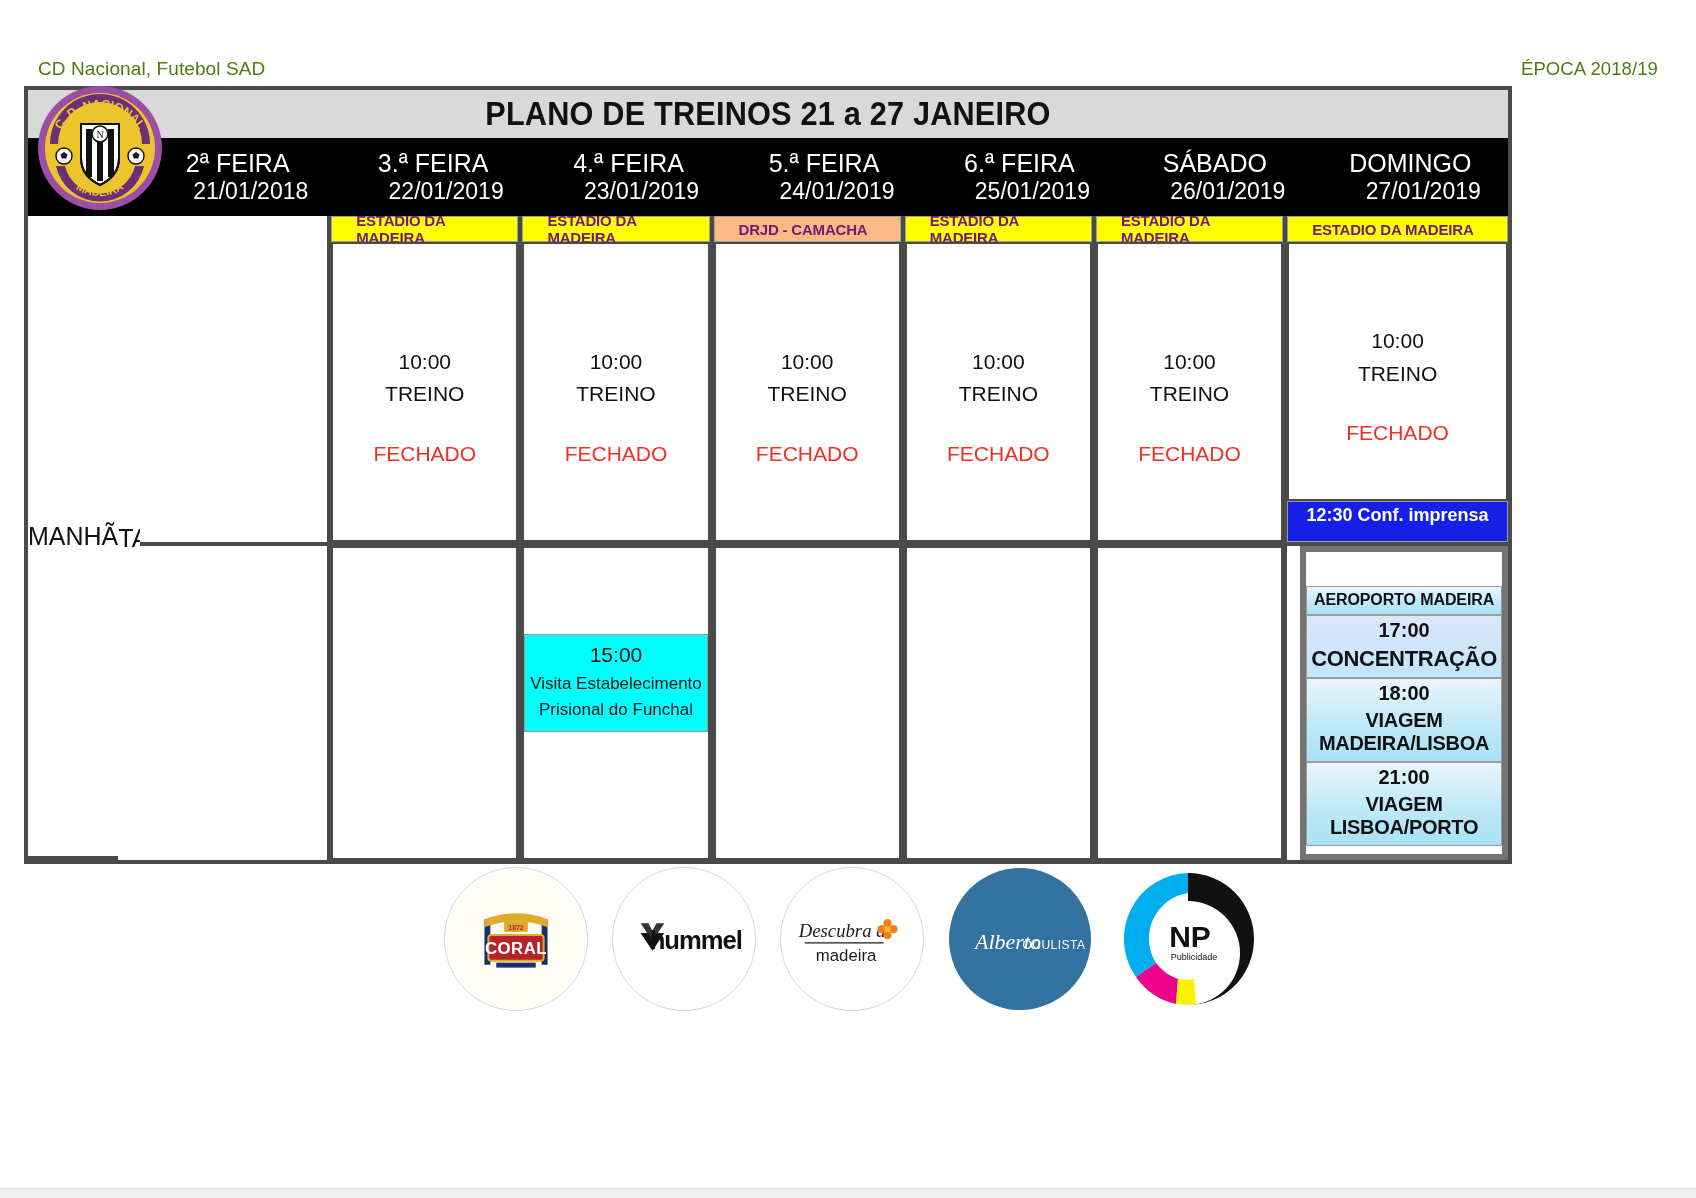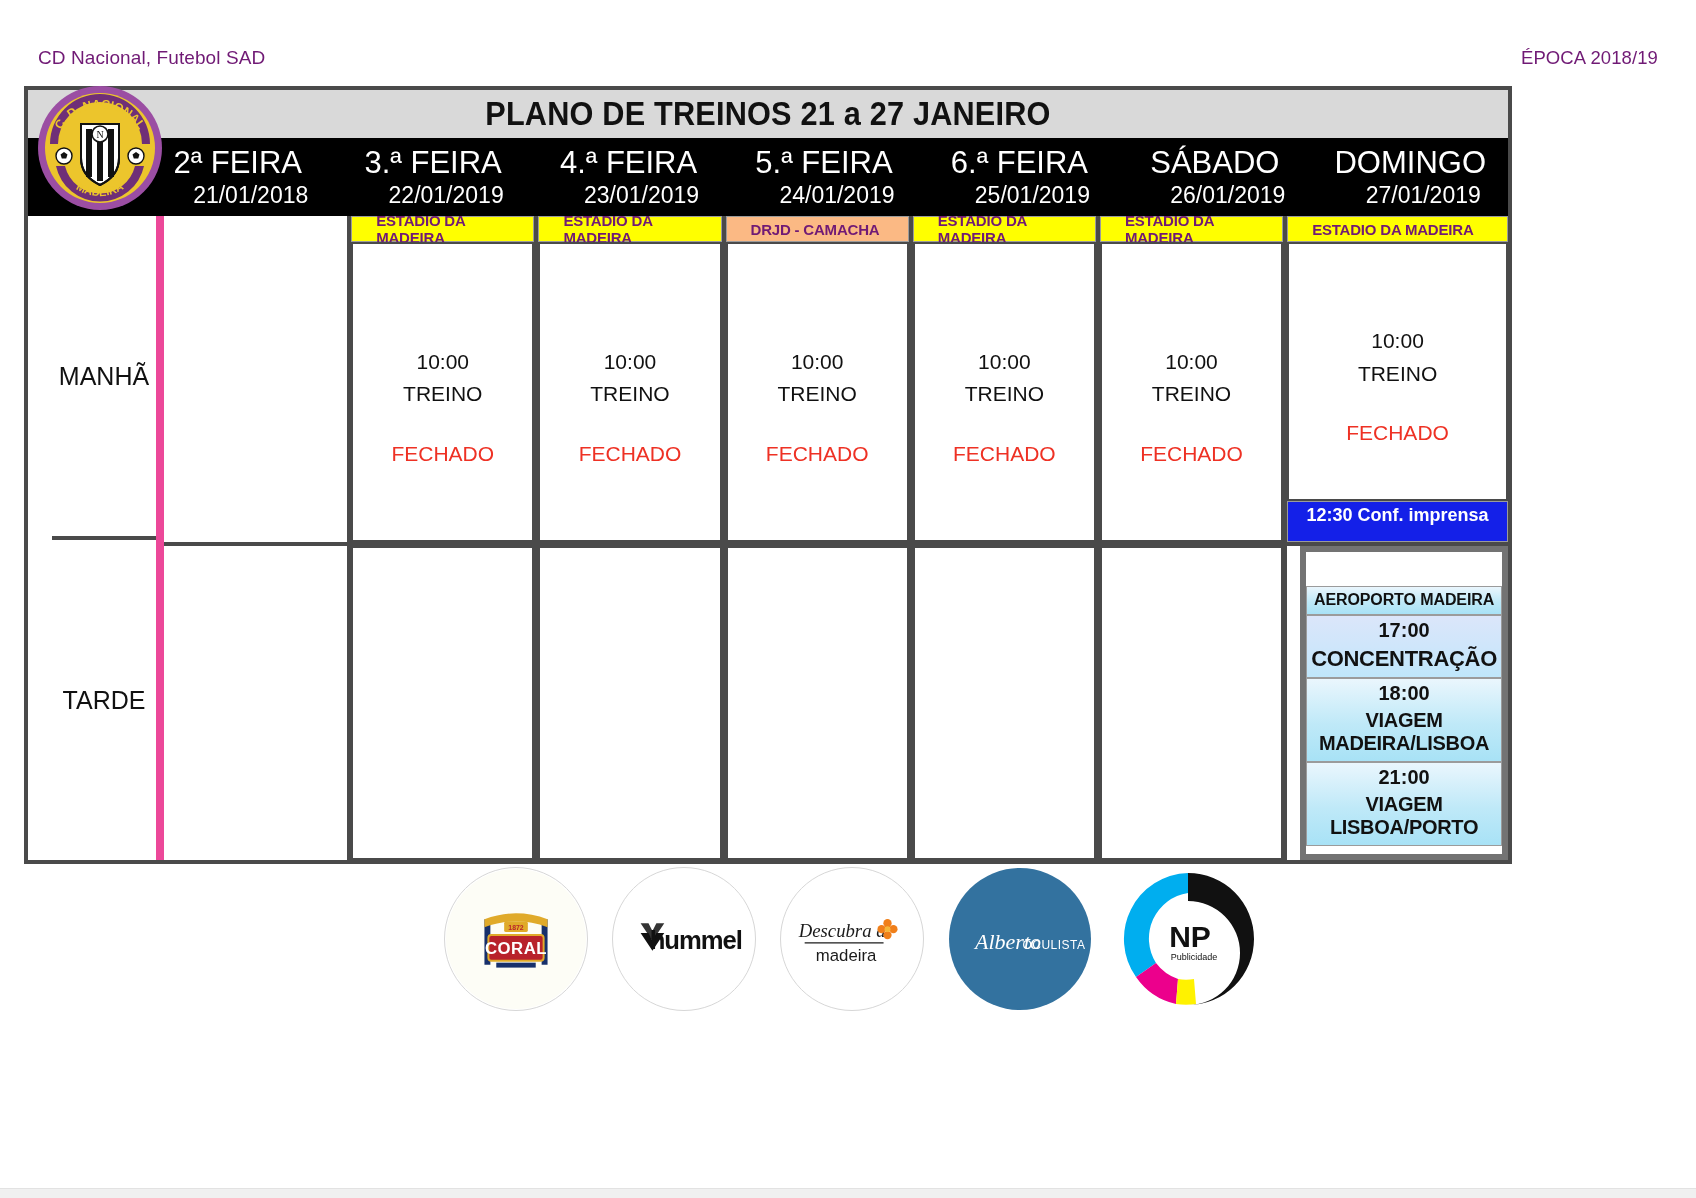--- a/index.html
+++ b/index.html
@@ -17,14 +17,14 @@
   
   .meta {
     position: absolute;
-    top: 43px; left: 0; right: 0;
+    top: 54px; left: 0; right: 0;
     height: 30px;
     padding: 0 38px;
     display: flex;
     align-items: center;
     justify-content: space-between;
     font-size: 19px;
-    color: #701a75;
+    color: #4d7c0f;
     letter-spacing: .1px;
   }
   .meta-right { font-size: 18.5px; }

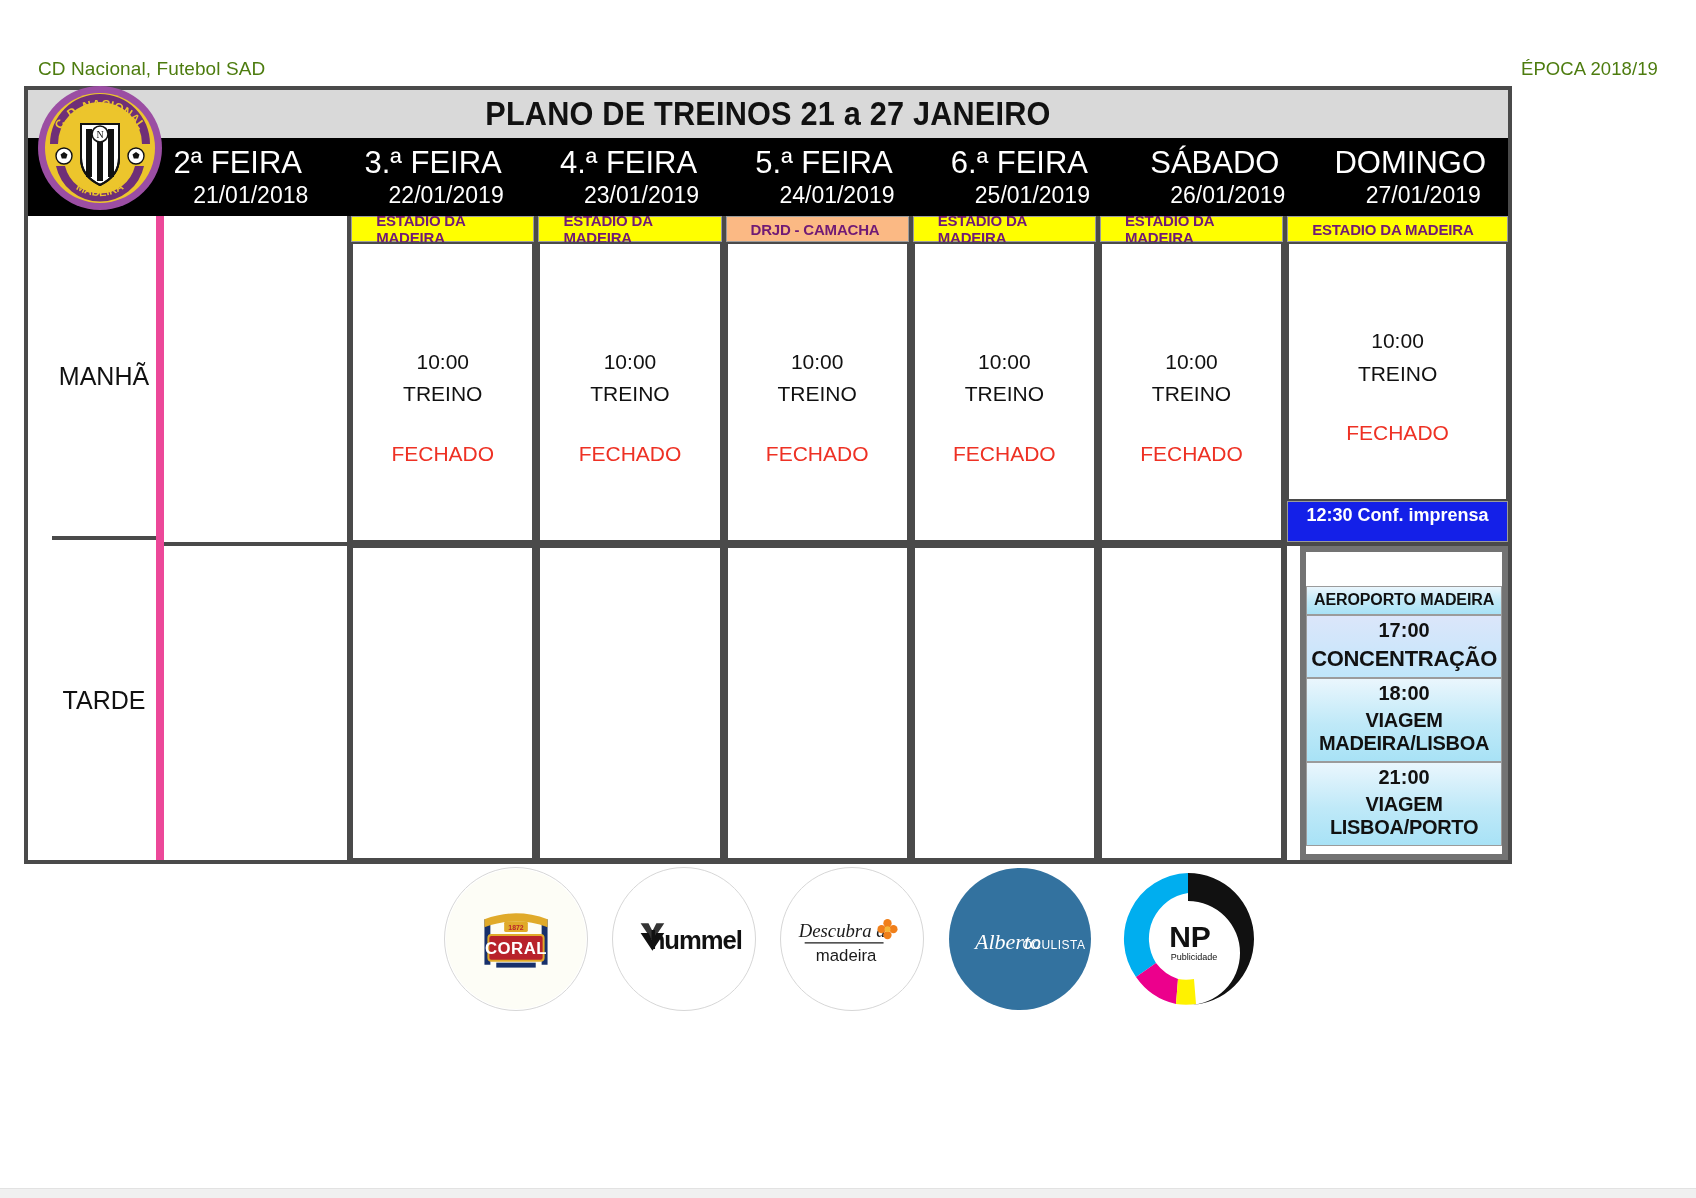--- a/index.html
+++ b/index.html
@@ -76,7 +76,7 @@
     justify-content: center;
     line-height: 1.18;
   }
-  .dayhead .dname { font-size: 31px; }
+  .dayhead .dname { font-size: 25px; }
   .dayhead .ddate { font-size: 23px; margin-left: 26px; }
 
   

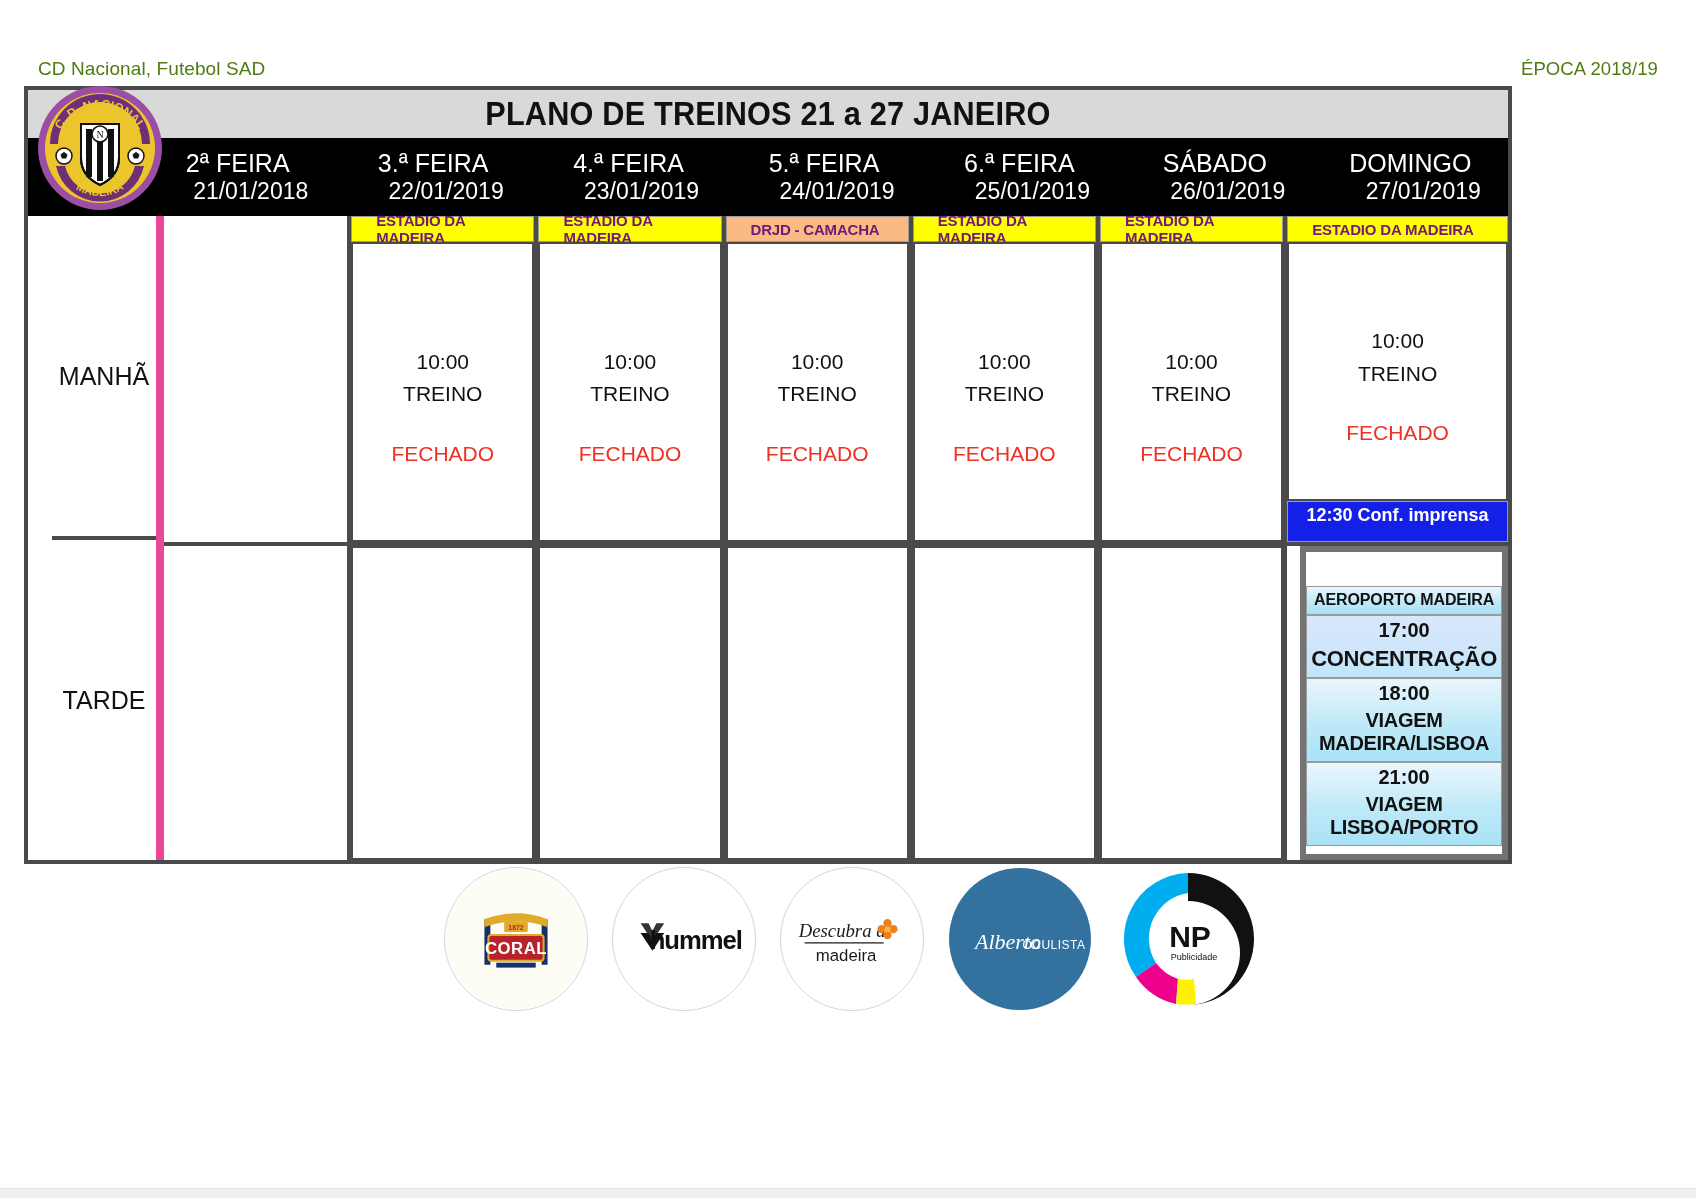--- a/index.html
+++ b/index.html
@@ -88,9 +88,8 @@
   }
   .rowlabels {
     width: 112px; flex: 0 0 112px;
-    display: flex; flex-direction: column;
-    border-right: 8px solid #ec4899;
-    margin-left: 24px;
+    display: flex; 
+    border-right: 4px solid #ec4899;
   }
   .rowlabel {
     flex: 1 1 0;

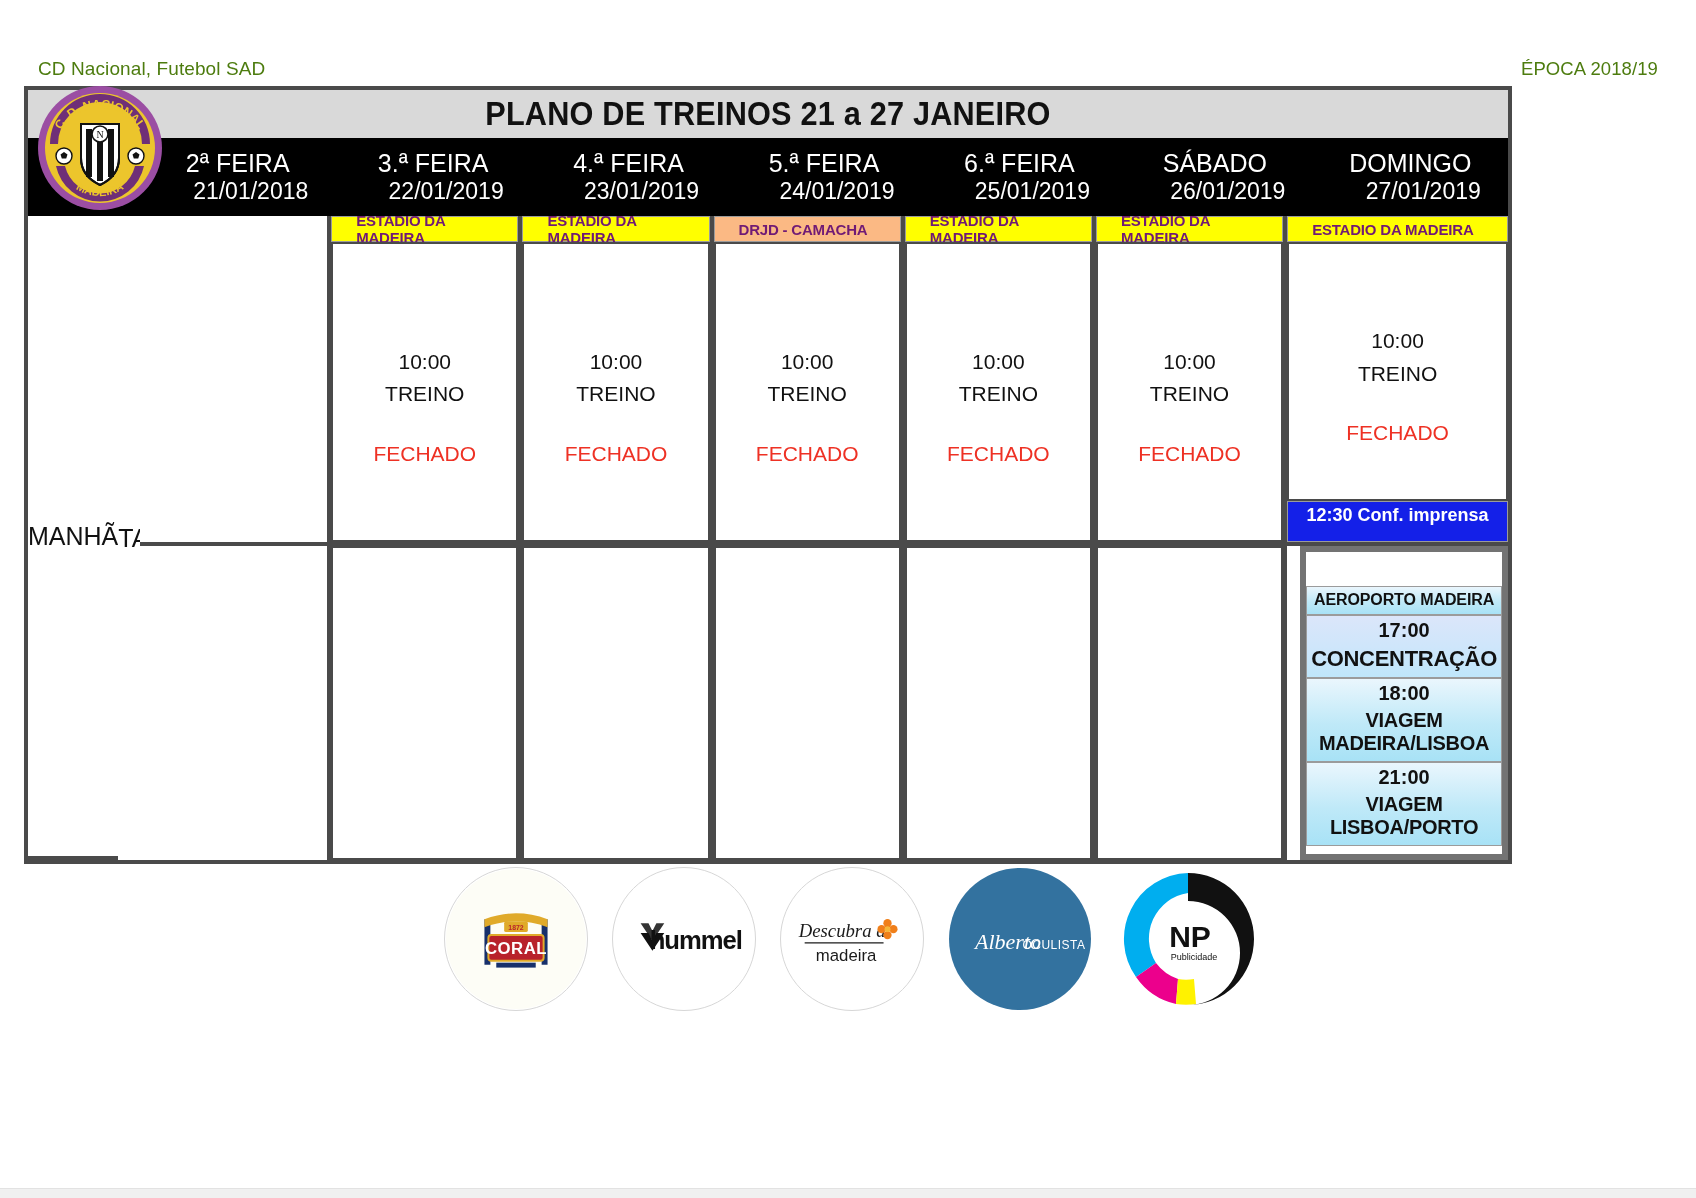--- a/index.html
+++ b/index.html
@@ -318,6 +318,11 @@
           <div class="seg-after">
             <div class="after-body">
               <div style="height:86px"></div>
+              <div class="evt-cyan">
+                <div class="e-time">15:00</div>
+                <div class="e-l1">Visita Estabelecimento</div>
+                <div class="e-l2">Prisional do Funchal</div>
+              </div>
               <div class="spacerflex"></div>
             </div>
           </div>

